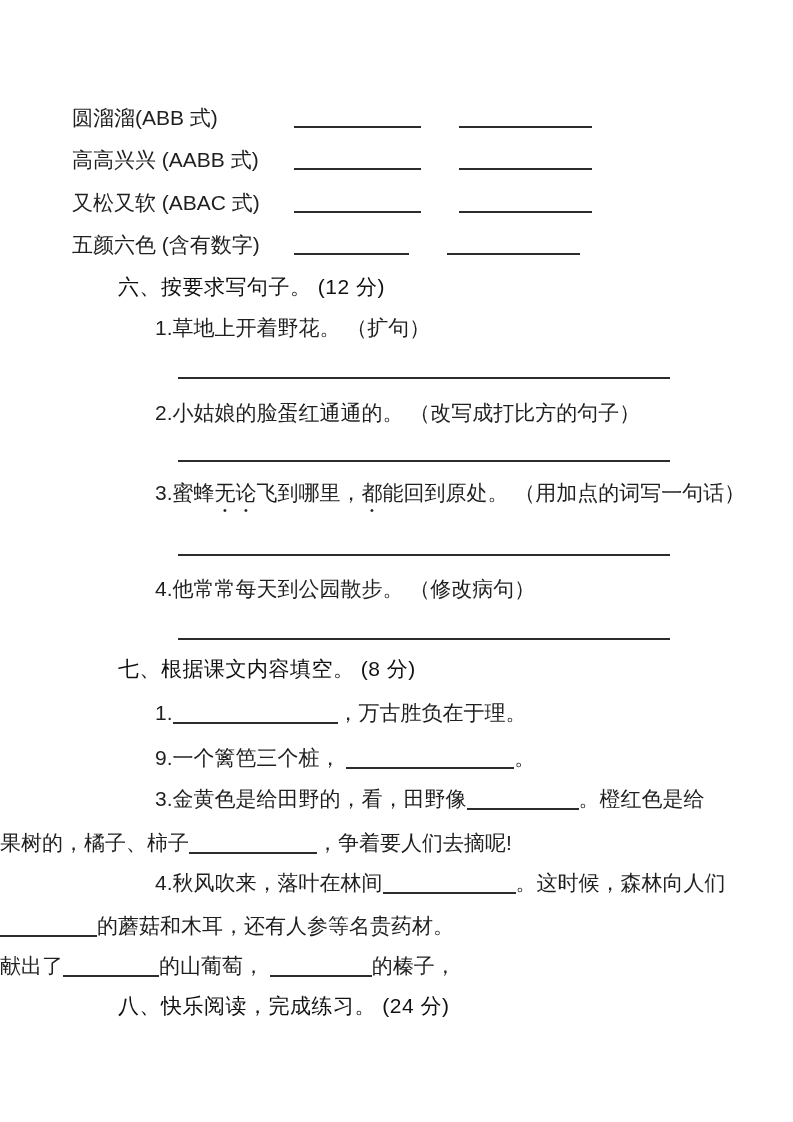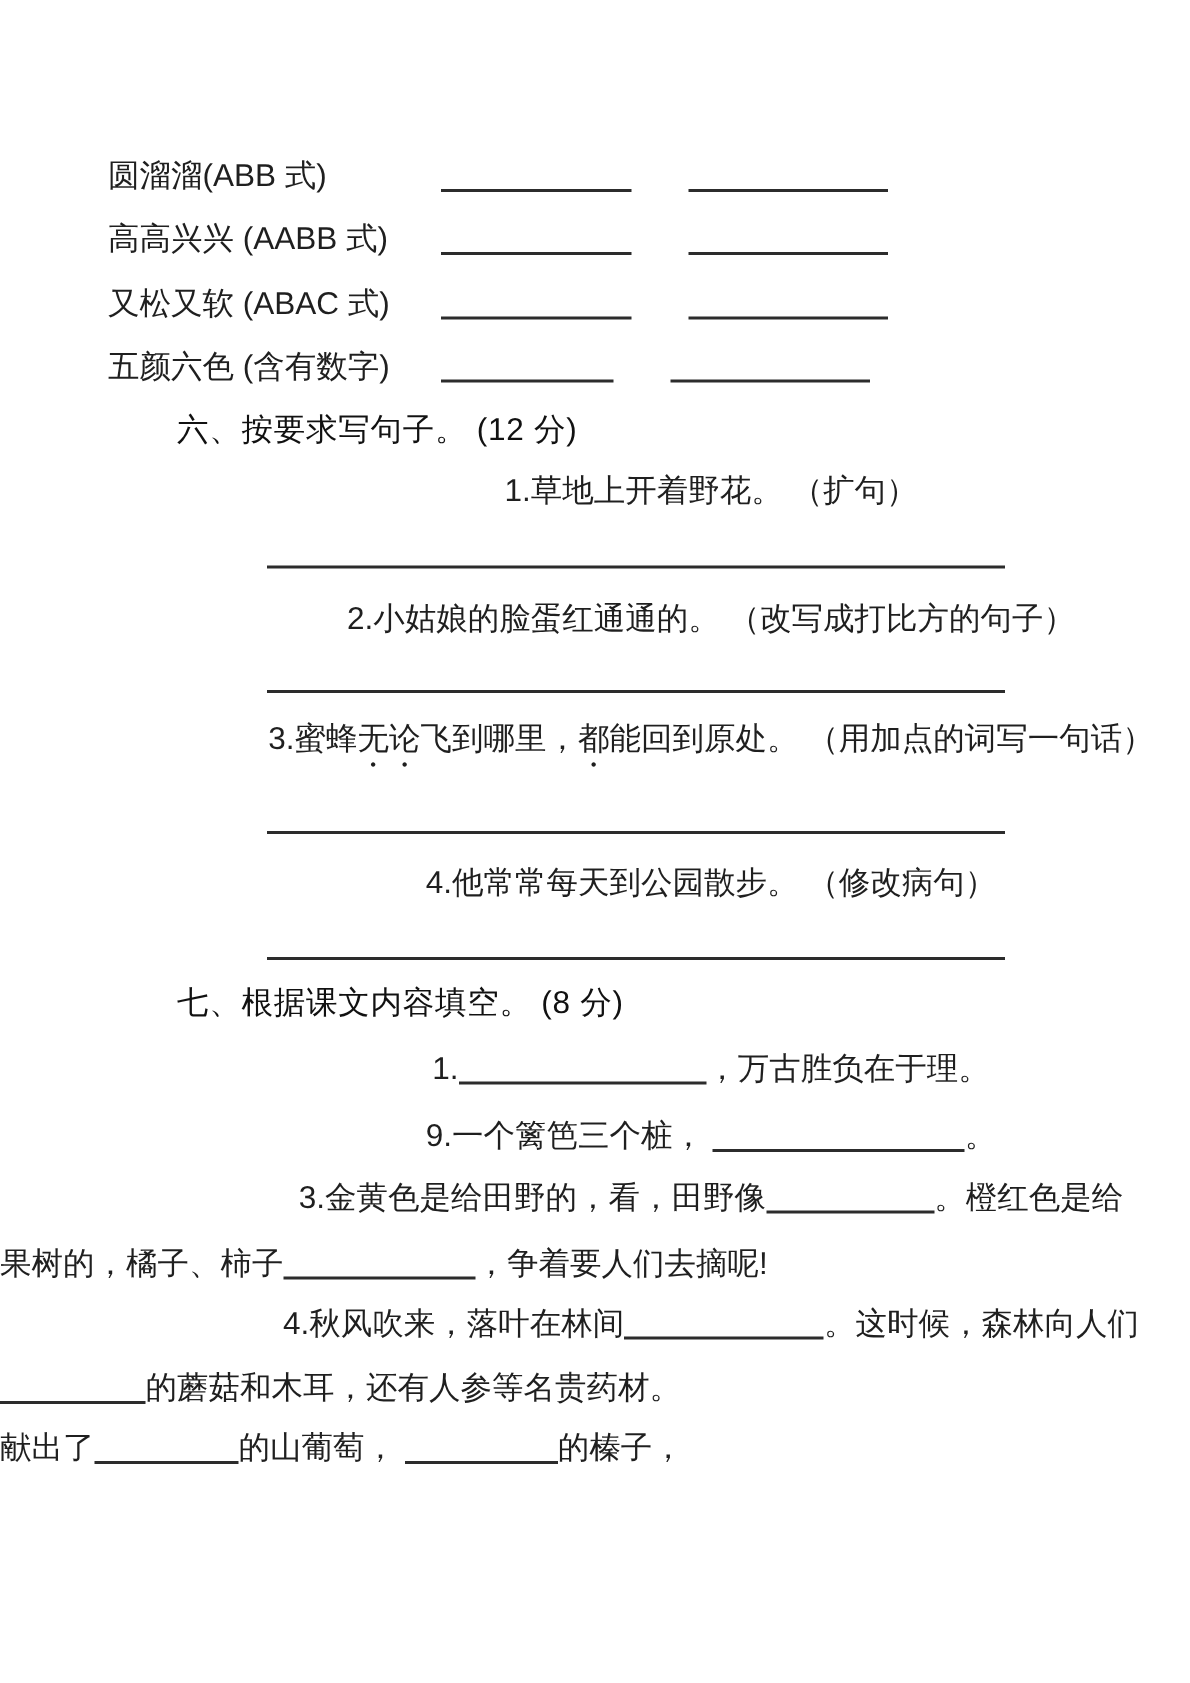--- a/index.html
+++ b/index.html
@@ -20,7 +20,7 @@
   .line { white-space: nowrap; }
   
   .ind-head { margin-left: 118px; }
-  .ind-item { margin-left: 155px; text-align: center; }
+  .ind-item { margin-left: 155px; }
   .ind-wrap { }
   
   .heading { font-weight: 400; color: #111; letter-spacing: 0.5px; }

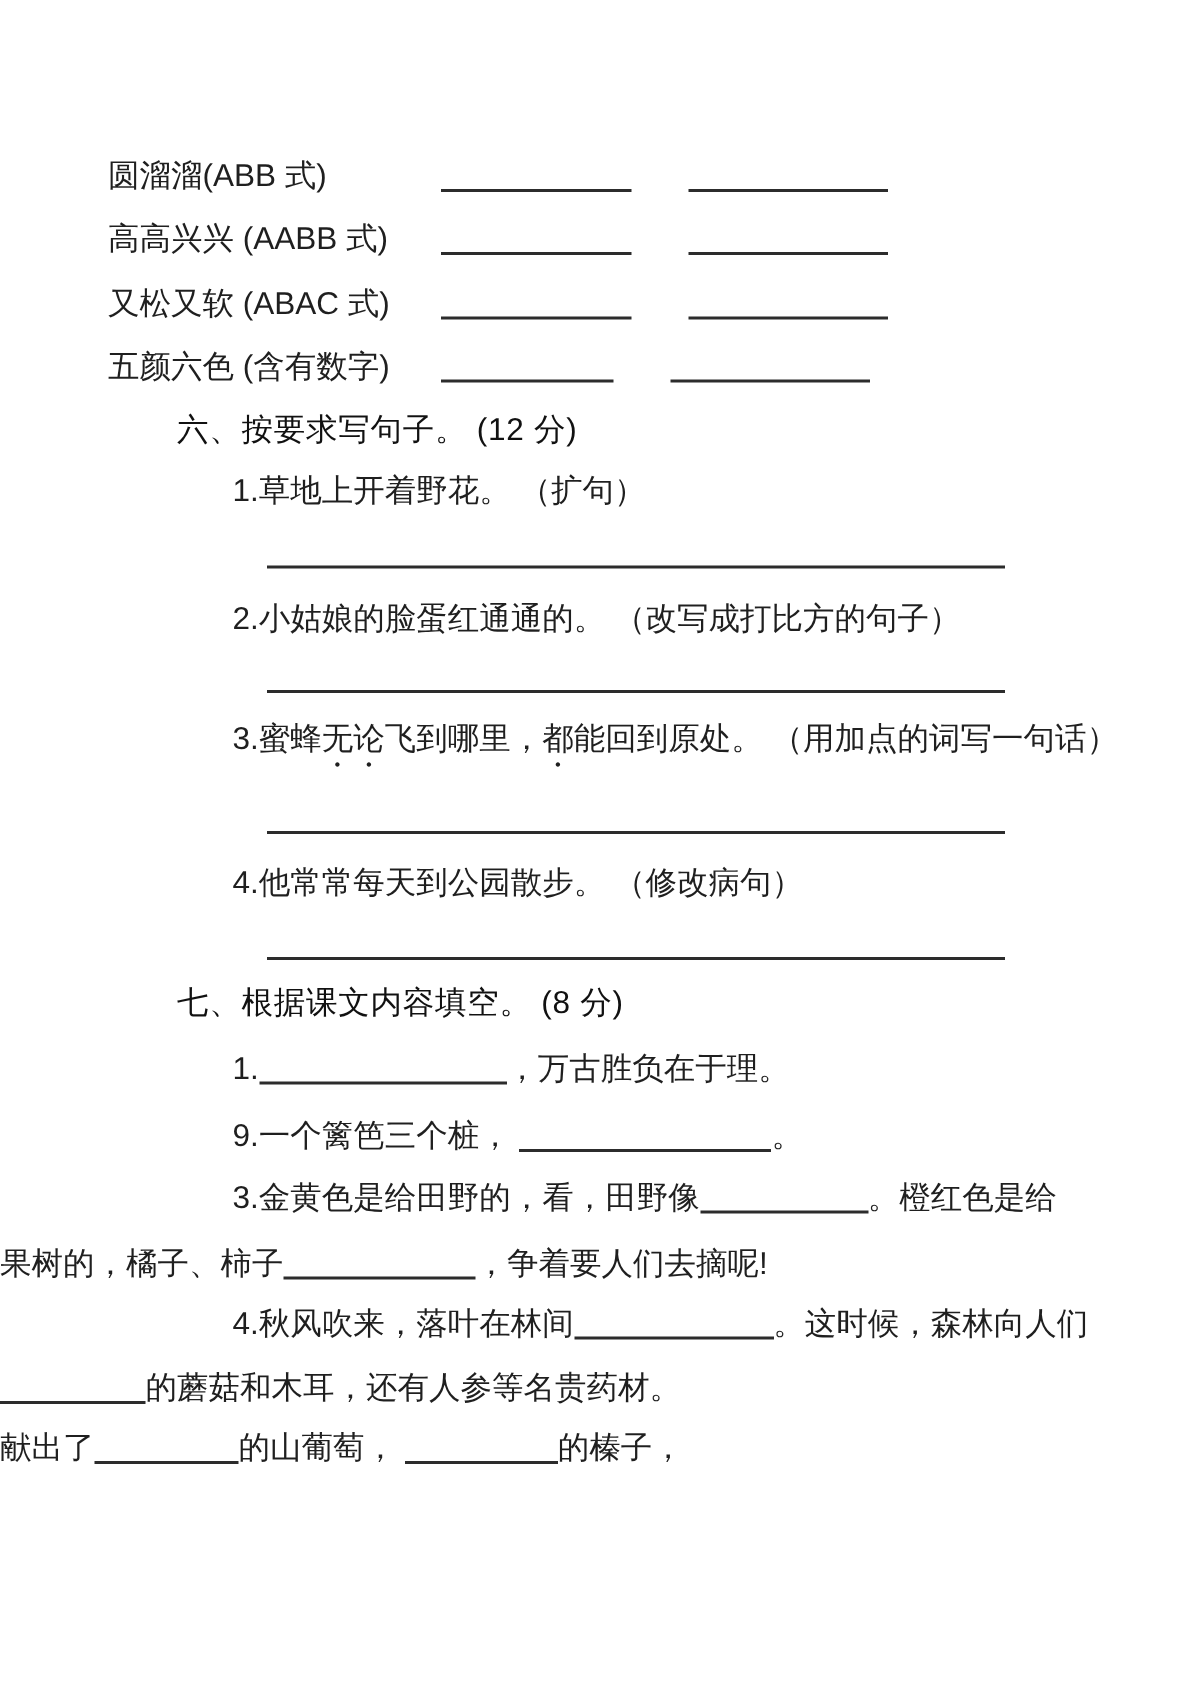--- a/index.html
+++ b/index.html
@@ -118,6 +118,7 @@
     <span>献出了</span><span class="u" style="width:96px"></span><span>的山葡萄，</span> <span class="u" style="width:102px"></span><span>的榛子，</span>
   </div>
 
+  <div class="line ind-head heading" style="margin-top:16px">八、快乐阅读，完成练习。 (24 分)</div>
 
 </div>
 

